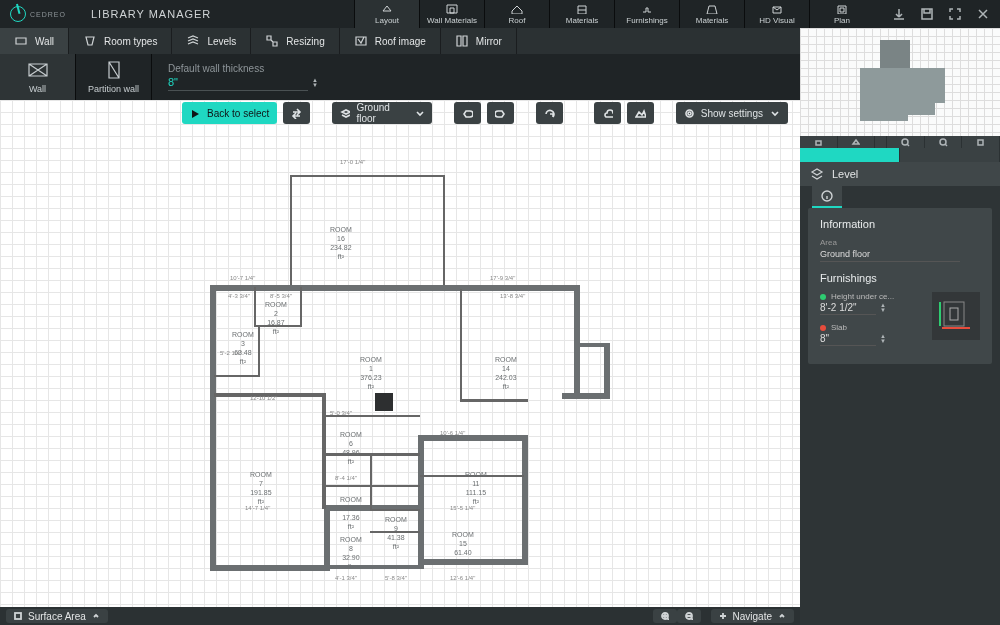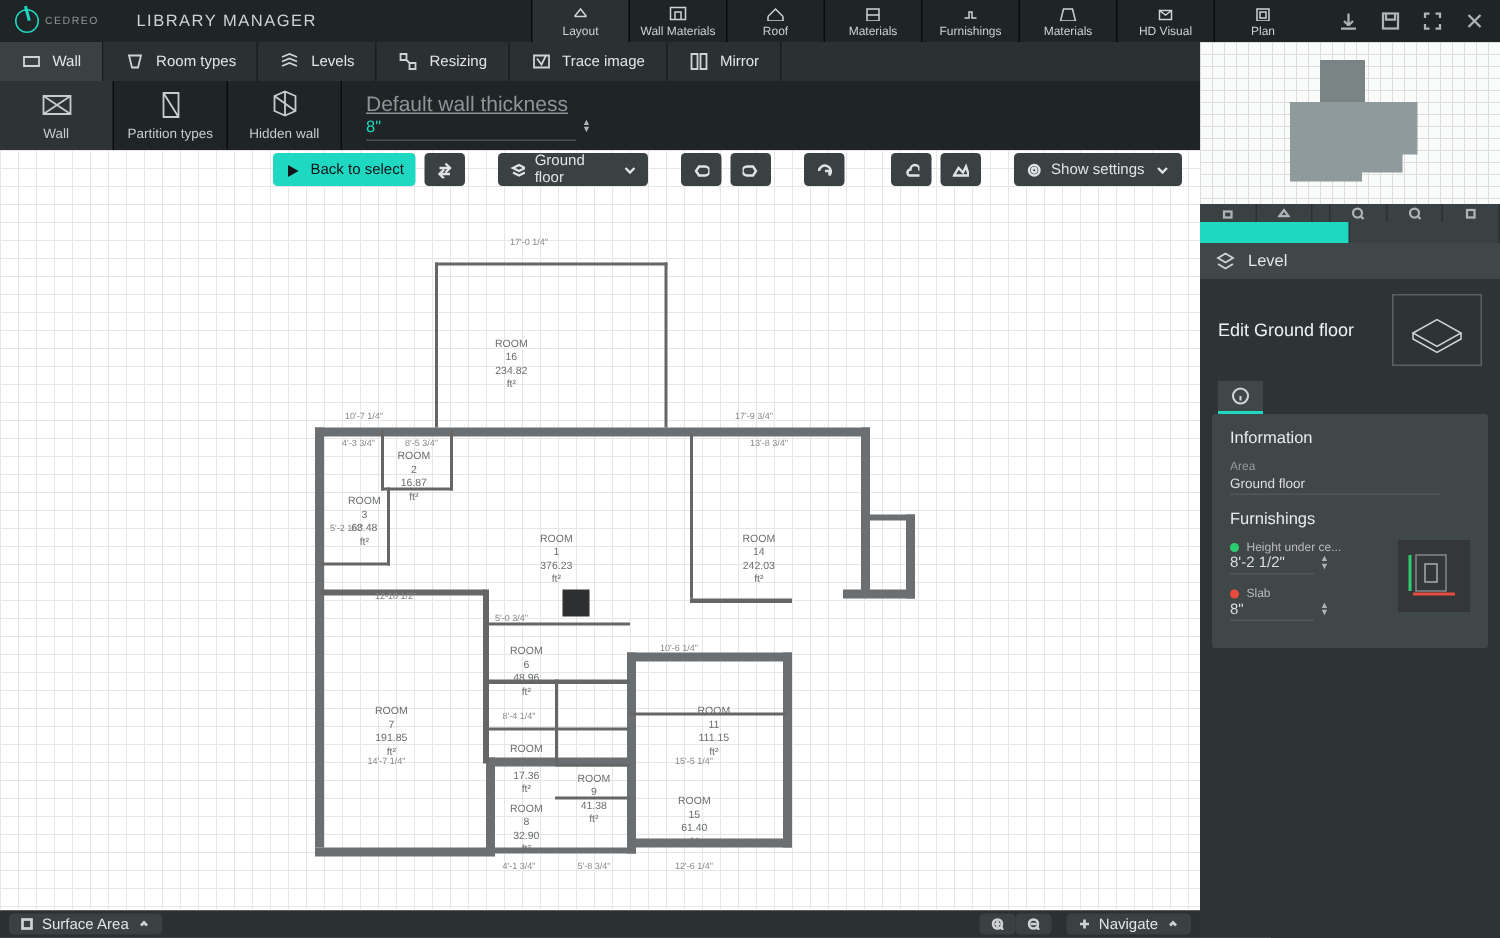--- a/index.html
+++ b/index.html
@@ -191,7 +191,7 @@
       <svg viewBox="0 0 14 14">
         <path d="M2 3h10v8H2zM4 5l3 4 3-6"></path>
       </svg>
-      <span>Trace image</span>
+      <span>Roof image</span>
     </div>
     <div class="sub-item">
       <svg viewBox="0 0 14 14">

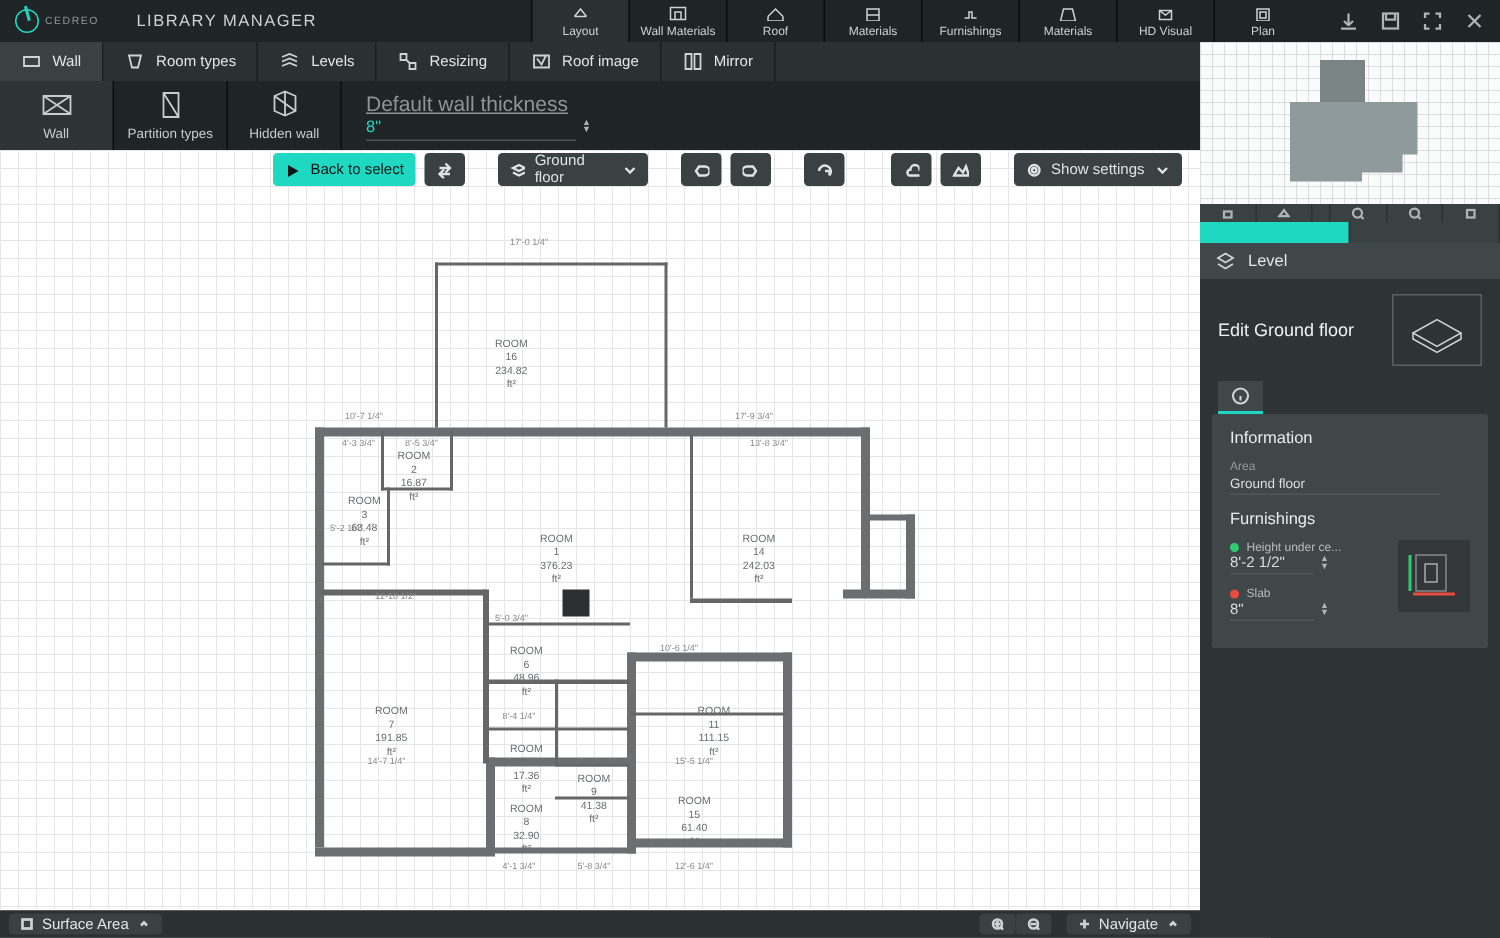--- a/index.html
+++ b/index.html
@@ -27,7 +27,7 @@
 .tool-btn.active{background:#2e3436;}
 .tool-btn svg{width:26px;height:20px;stroke:#c6cccf;fill:none;stroke-width:1.2;}
 .thickness{display:flex;flex-direction:column;justify-content:center;padding:0 16px;width:170px;}
-.thickness-label{font-size:14px;color:#8e9599;text-decoration:underline;}
+.thickness-label{font-size:10px;color:#8e9599;}
 .thickness-input{background:transparent;border:none;border-bottom:1px solid #4a5153;color:#1fd8c2;font-size:11px;width:140px;padding:2px 0;}
 .thickness-wrap{display:flex;align-items:center;}
 .stepper{display:flex;flex-direction:column;font-size:6px;color:#aeb4b7;margin-left:4px;cursor:pointer;line-height:5px;}

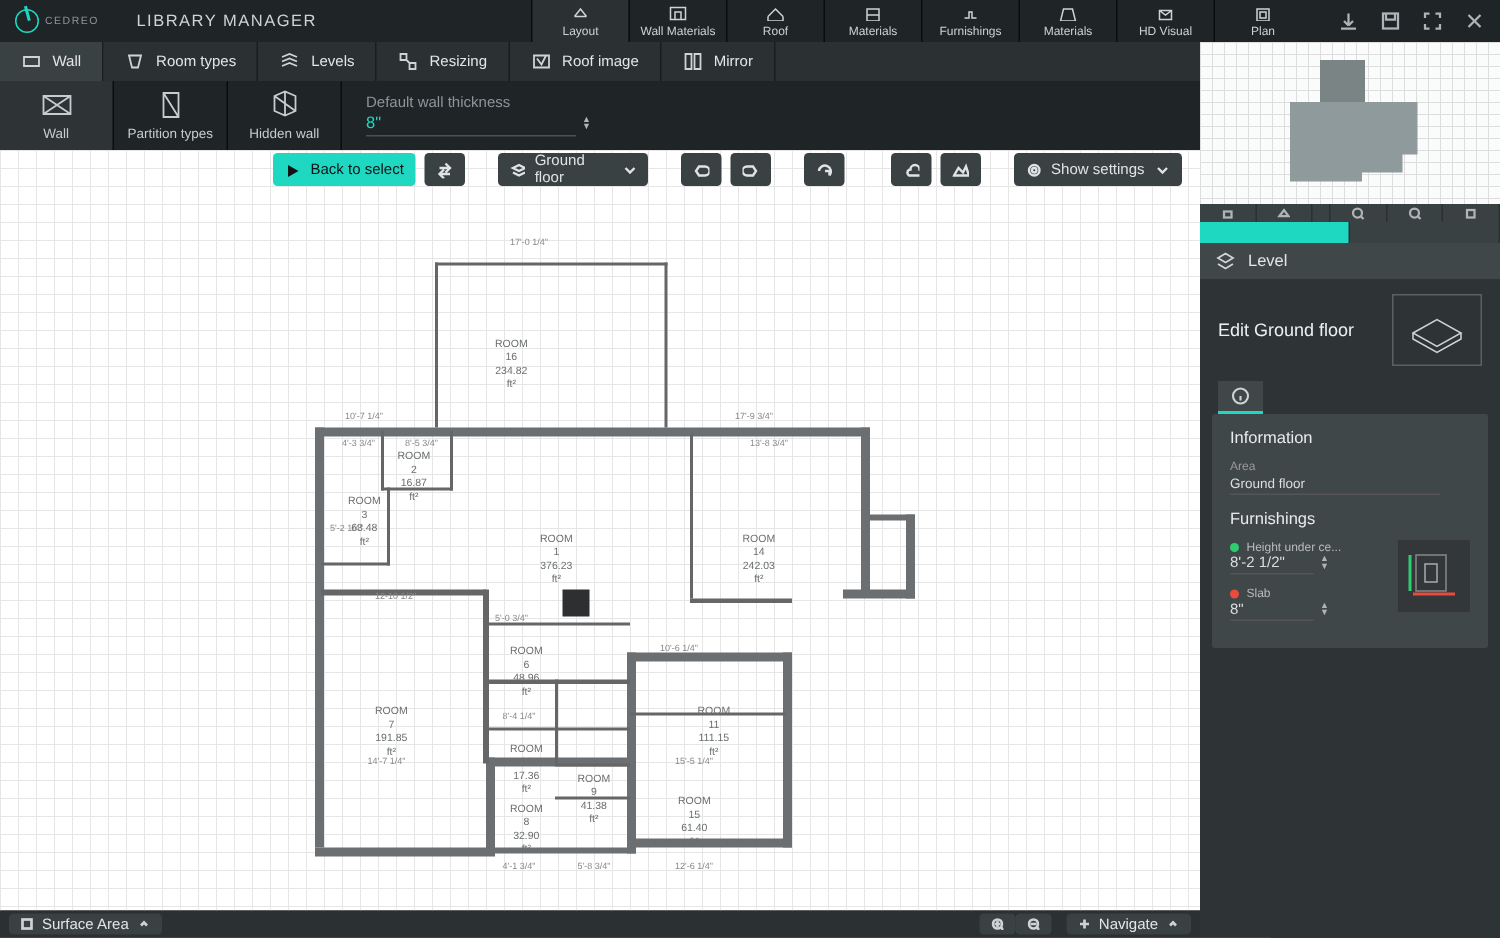--- a/index.html
+++ b/index.html
@@ -213,7 +213,7 @@
         <svg viewBox="0 0 26 20">
           <path d="M8 2h10v16H8zM8 2L18 18"></path>
         </svg>
-        <span>Partition types</span>
+        <span>Partition wall</span>
       </div>
       <div class="tool-btn">
         <svg viewBox="0 0 26 20">

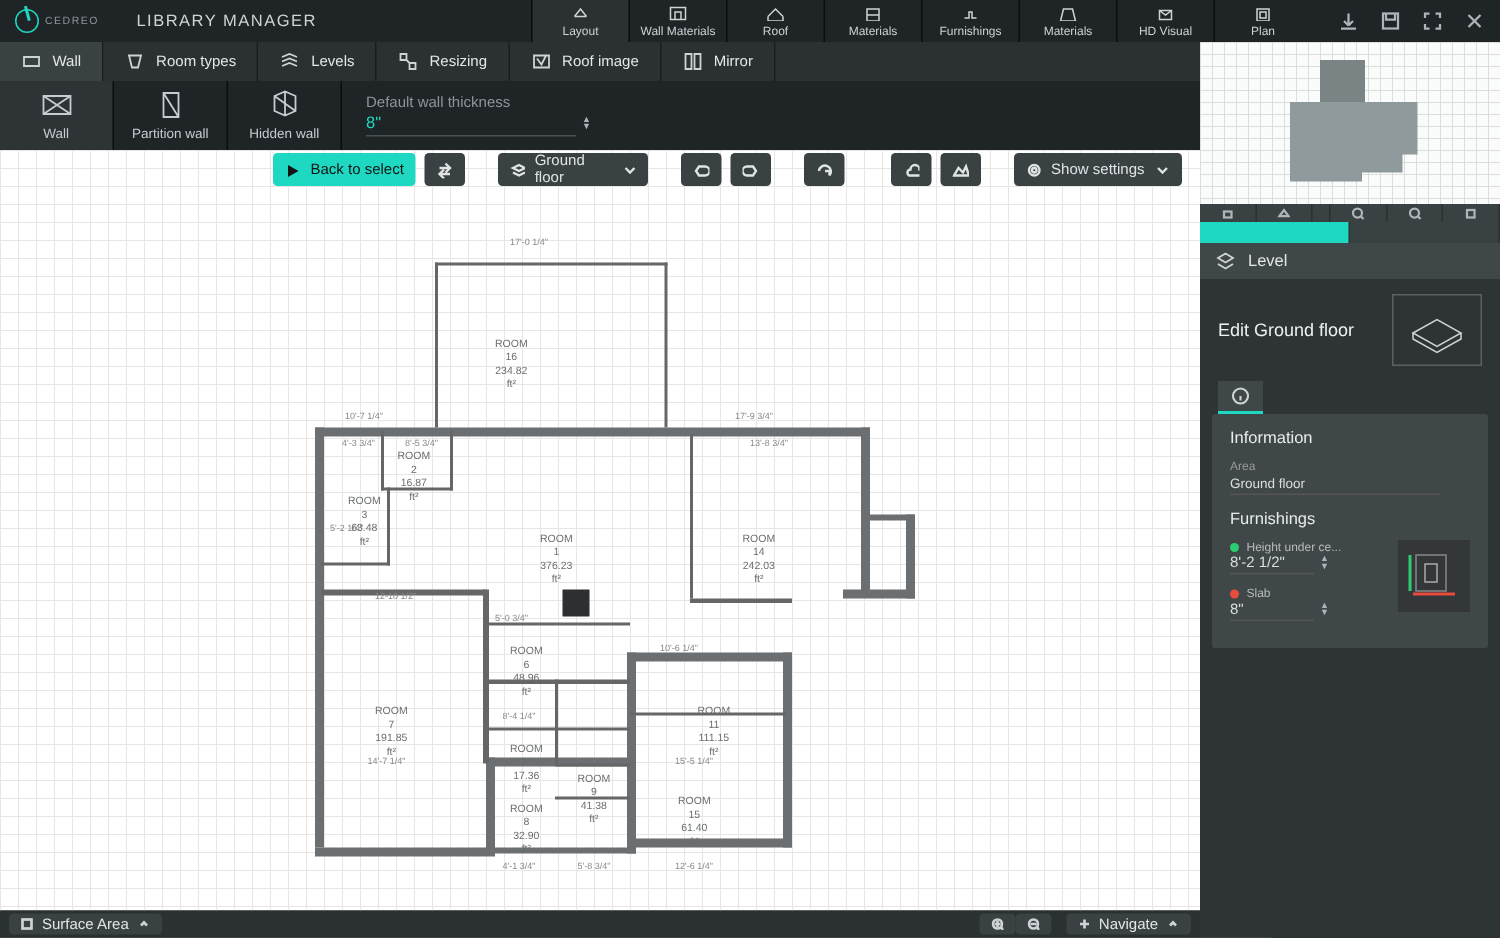--- a/index.html
+++ b/index.html
@@ -214,12 +214,6 @@
           <path d="M8 2h10v16H8zM8 2L18 18"></path>
         </svg>
         <span>Partition wall</span>
-      </div>
-      <div class="tool-btn">
-        <svg viewBox="0 0 26 20">
-          <path d="M6 4l7-3 7 3v10l-7 3-7-3zM13 1v16M6 4l14 10"></path>
-        </svg>
-        <span>Hidden wall</span>
       </div>
     </div>
   <div class="thickness">

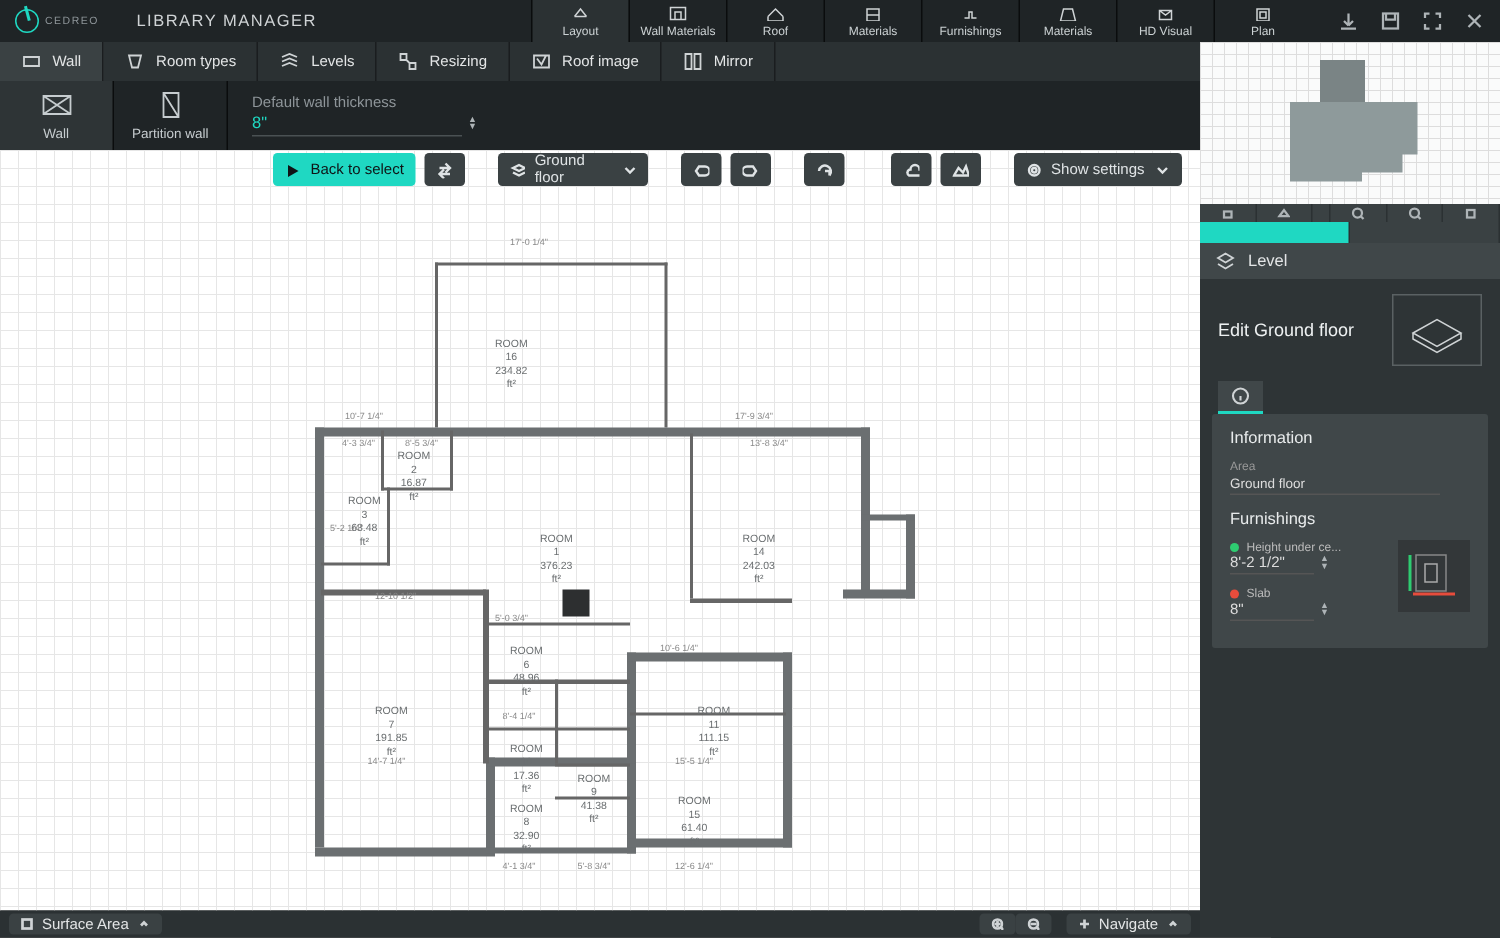--- a/index.html
+++ b/index.html
@@ -449,14 +449,6 @@
         <path d="M2 5l5-3 5 3-5 3zM2 9l5 3 5-3"></path>
       </svg>
     <span>Level</span>
-  </div>
-  <div class="edit-row">
-    <span>Edit Ground floor</span>
-    <div class="iso-box">
-      <svg viewBox="0 0 44 36">
-          <path d="M6 20l16-9 16 9-16 9z M6 20v4l16 9 16-9v-4"></path>
-        </svg>
-    </div>
   </div>
   <div class="info-tab">
       <div>

